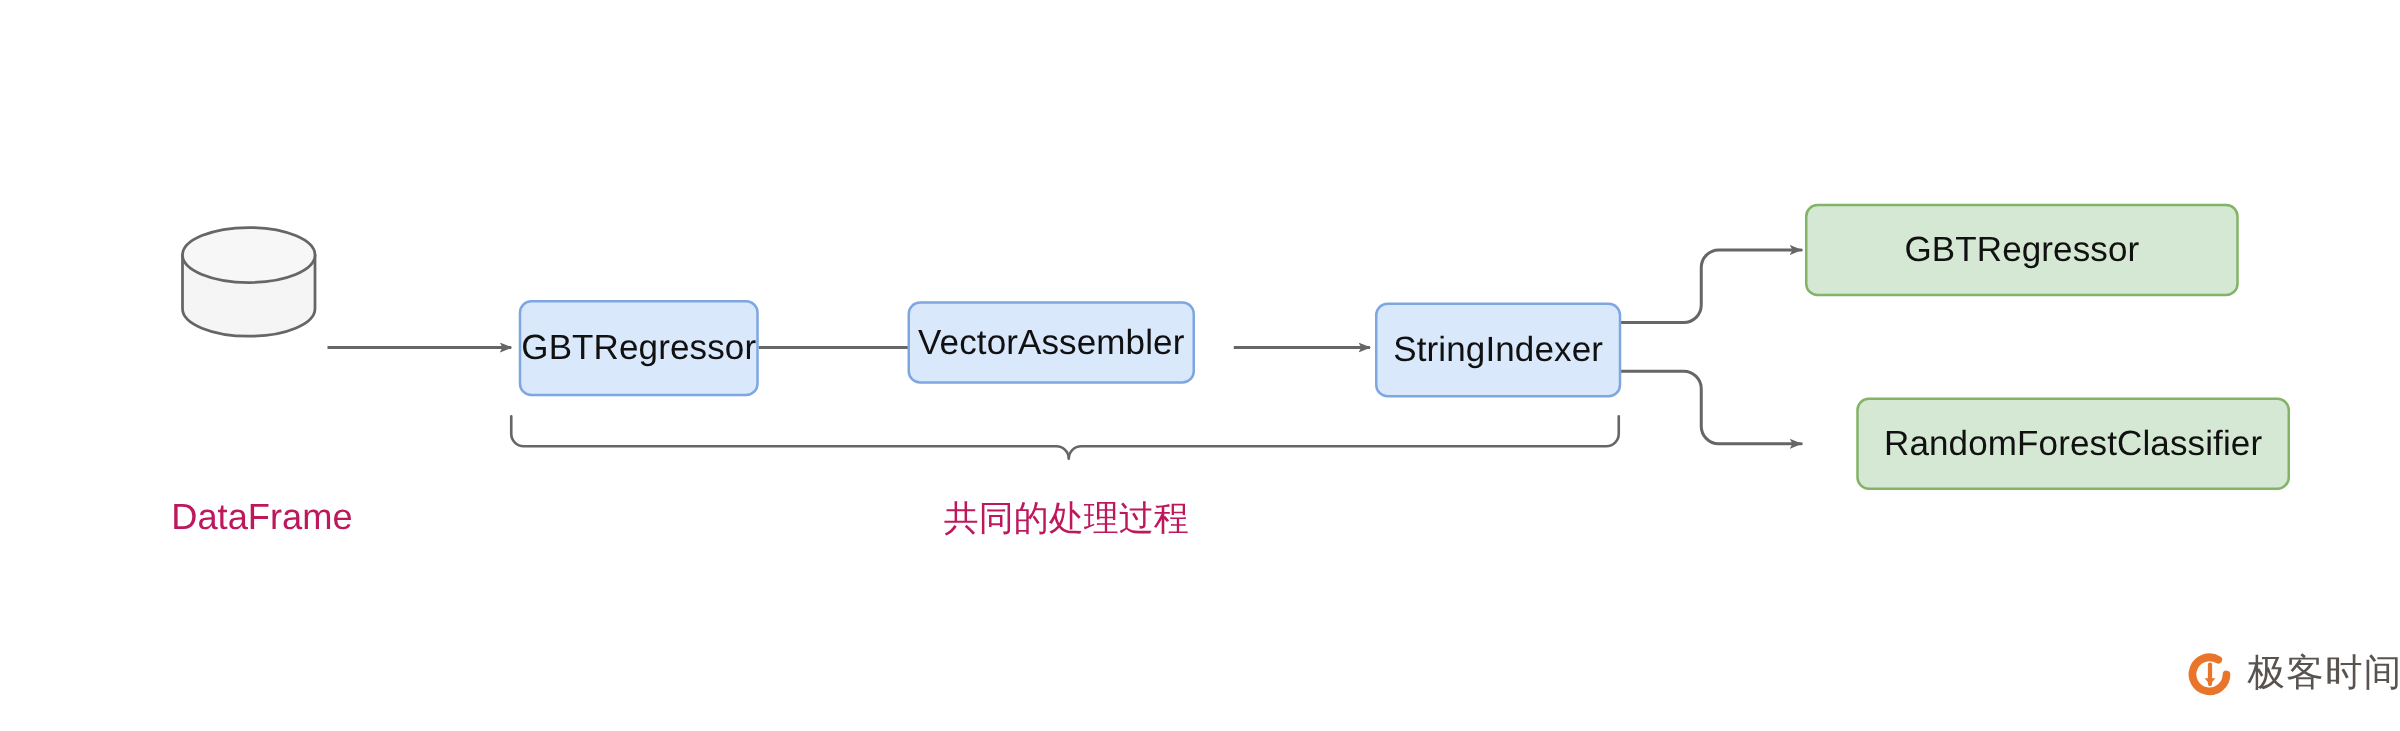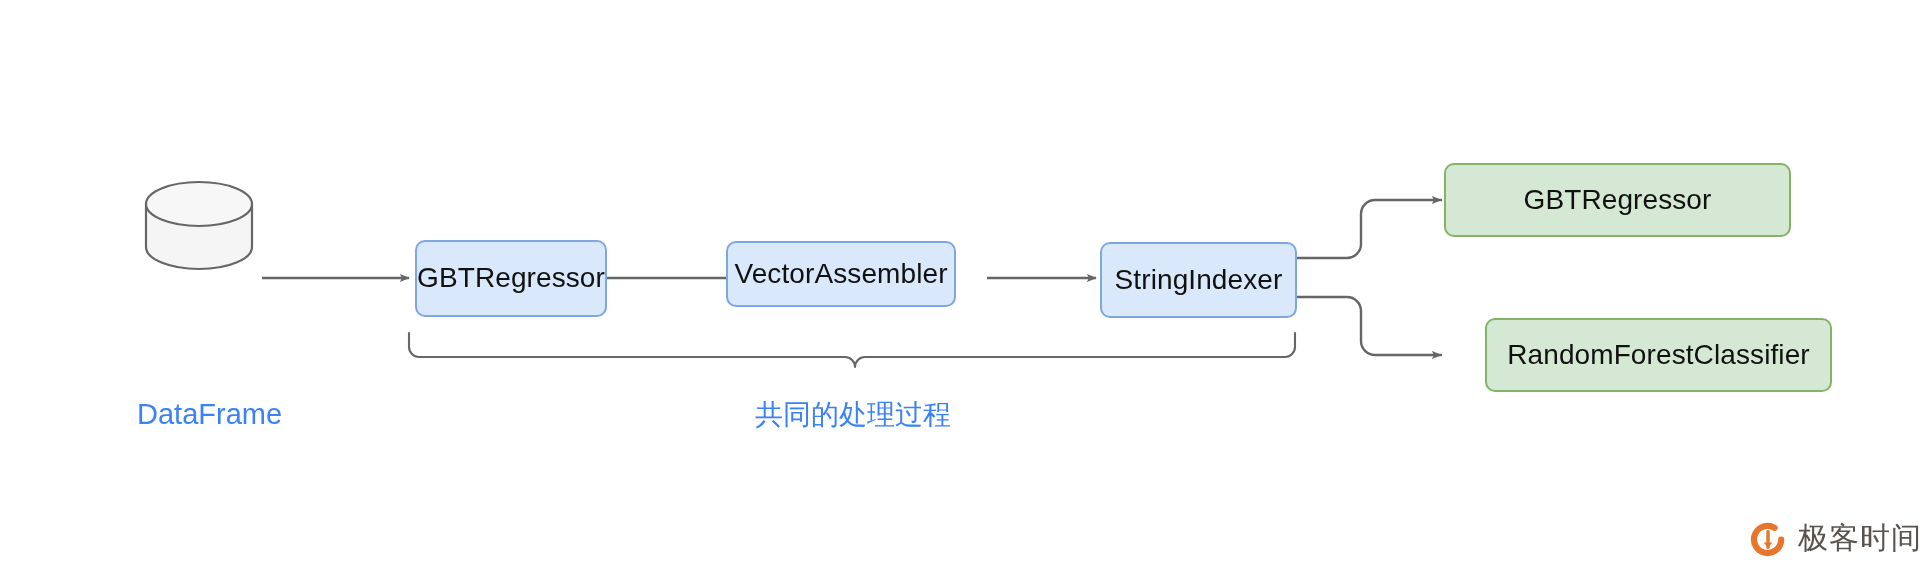--- a/index.html
+++ b/index.html
@@ -49,7 +49,7 @@
   
   .plain-label {
     position: absolute;
-    color: #3b82f6;
+    color: #be185d;
     white-space: nowrap;
     user-select: none;
   }

